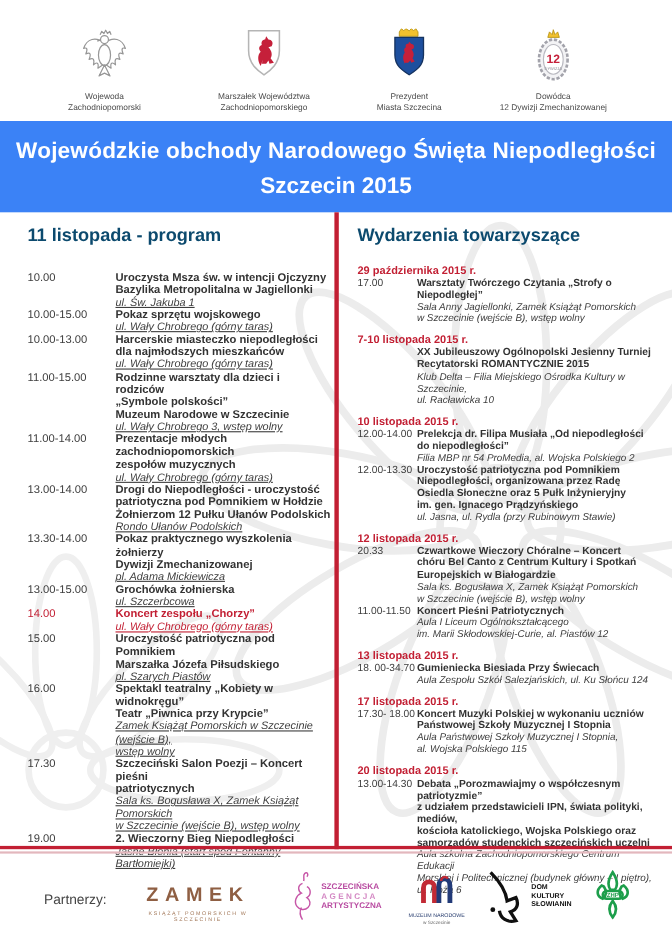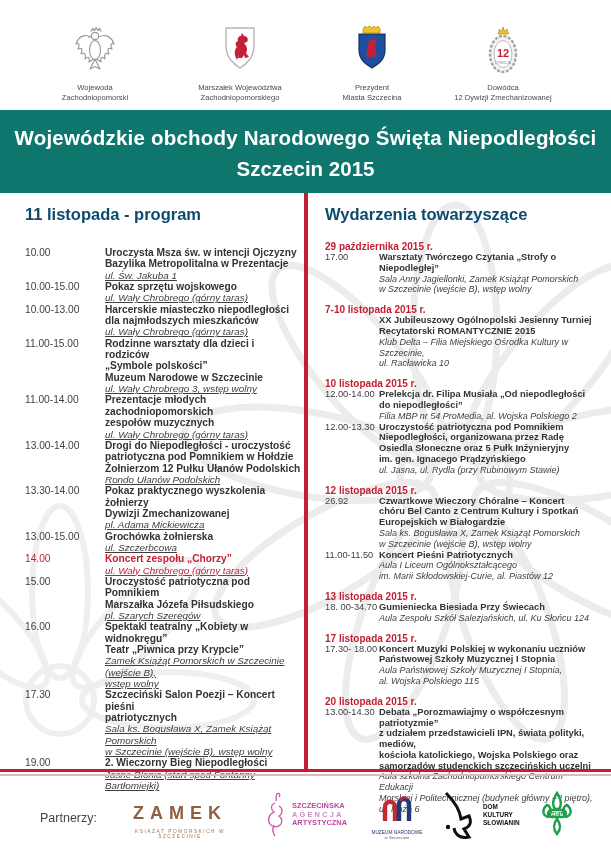--- a/index.html
+++ b/index.html
@@ -14,7 +14,7 @@
   .e1{left:20px;top:26px;} .e2{left:165px;top:26px;} .e3{left:297px;top:26px;} .e4{left:428px;top:26px;}
 
   
-  .banner{position:absolute;left:0;top:110px;width:611px;height:83px;background:#0f766e;
+  .banner{position:absolute;left:0;top:110px;width:611px;height:83px;background:#3b82f6;
           color:#fff;text-align:center;}
   .banner .l1{padding-top:16px;font-size:20.5px;font-weight:bold;letter-spacing:.2px;}
   .banner .l2{padding-top:7px;font-size:20.5px;font-weight:bold;}

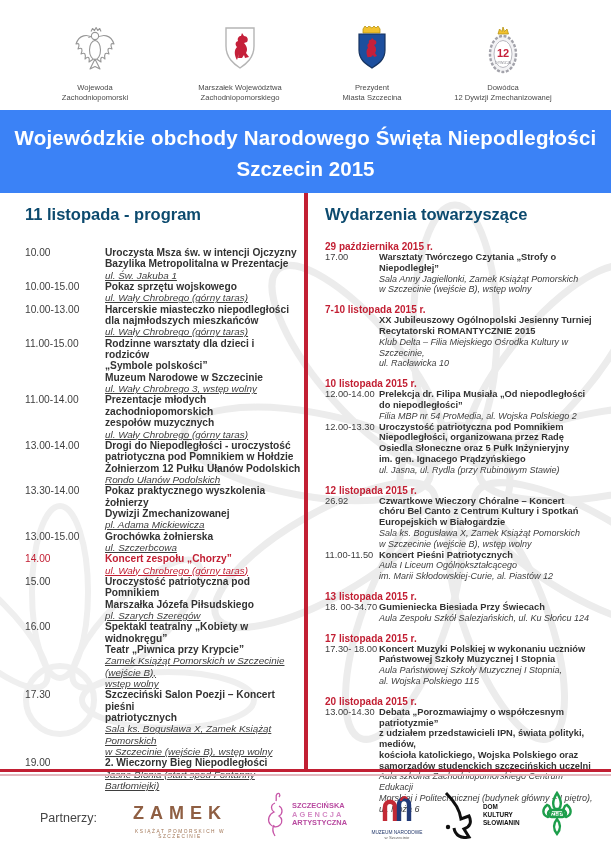--- a/index.html
+++ b/index.html
@@ -164,7 +164,7 @@
           <div class="p-time">10.00</div>
           <div class="p-content">
             <div class="p-line">Uroczysta Msza św. w intencji Ojczyzny</div>
-            <div class="p-line">Bazylika Metropolitalna w Prezentacje</div>
+            <div class="p-line">Bazylika Metropolitalna w Jagiellonki</div>
             <div class="p-line venue">ul. Św. Jakuba 1</div>
           </div>
         </div>

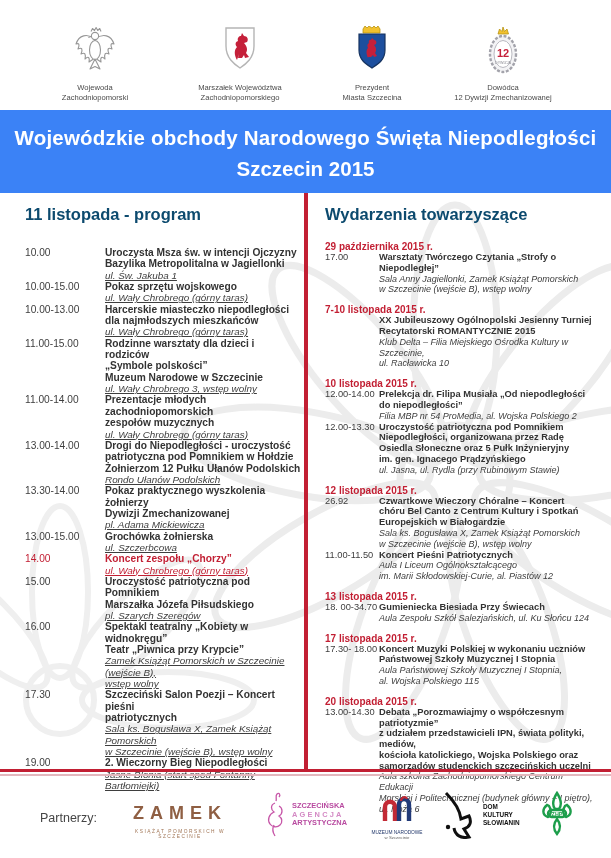--- a/index.html
+++ b/index.html
@@ -319,7 +319,7 @@
         <div class="e-group">
           <div class="g-date">12 listopada 2015 r.</div>
           <div class="e-row">
-            <div class="e-time">26.92</div>
+            <div class="e-time">20.33</div>
             <div class="e-content">
               <div class="e-line">Czwartkowe Wieczory Chóralne – Koncert</div>
               <div class="e-line">chóru Bel Canto z Centrum Kultury i Spotkań</div>

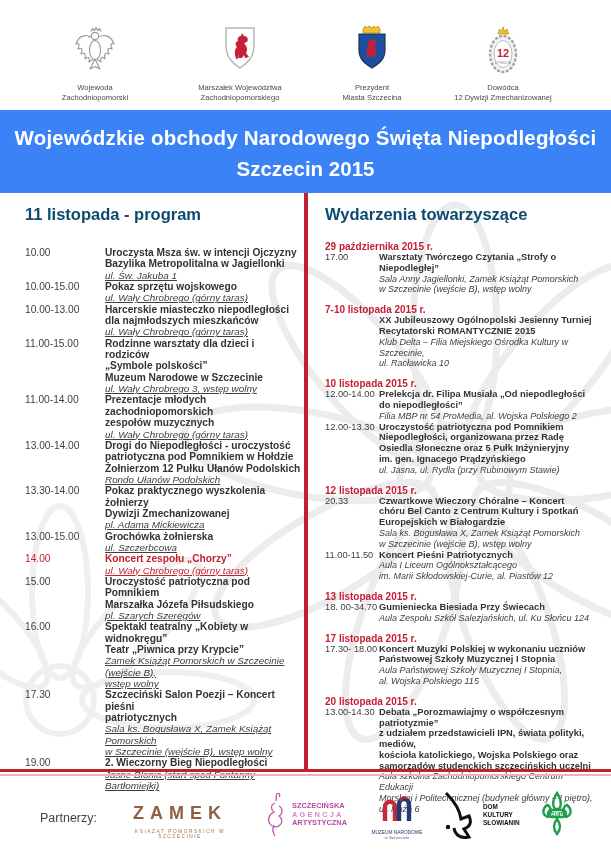--- a/index.html
+++ b/index.html
@@ -236,7 +236,7 @@
           <div class="p-content">
             <div class="p-line">Uroczystość patriotyczna pod Pomnikiem</div>
             <div class="p-line">Marszałka Józefa Piłsudskiego</div>
-            <div class="p-line venue">pl. Szarych Szeregów</div>
+            <div class="p-line venue">pl. Szarych Piastów</div>
           </div>
         </div>
         <div class="p-row">

